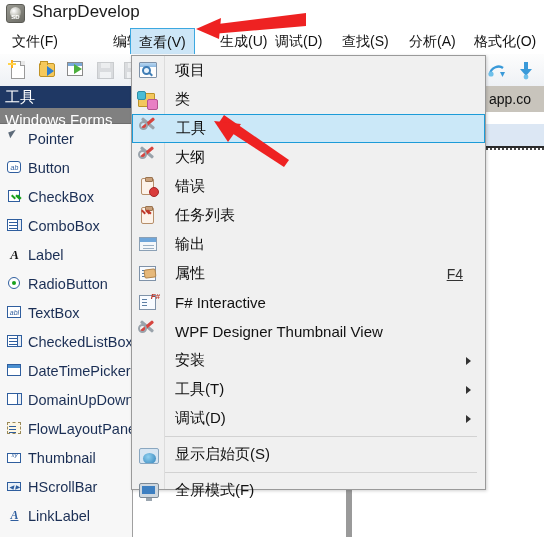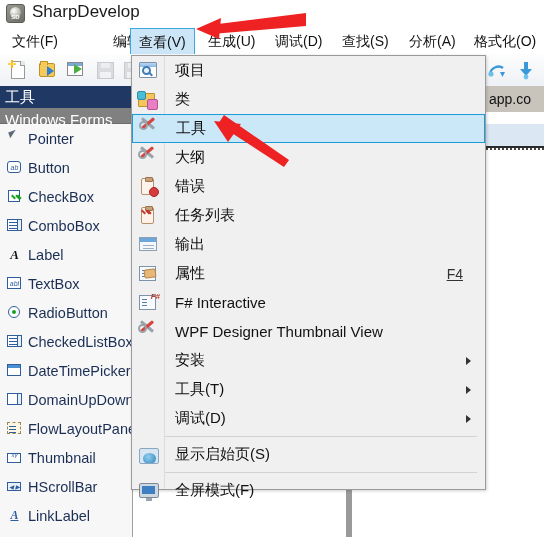--- a/index.html
+++ b/index.html
@@ -198,7 +198,7 @@
     <div class="menubar-item" style="left:4px;">文件(F)</div>
     <div class="menubar-item" style="left:60px;margin-left:45px;">编辑(E)</div>
     <div class="menubar-item sel" style="left:130px;">查看(V)</div>
-    <div class="menubar-item" style="left:200px;">生成(U)</div>
+    <div class="menubar-item" style="left:212px;">生成(U)</div>
     <div class="menubar-item" style="left:267px;">调试(D)</div>
     <div class="menubar-item" style="left:334px;">查找(S)</div>
     <div class="menubar-item" style="left:401px;">分析(A)</div>

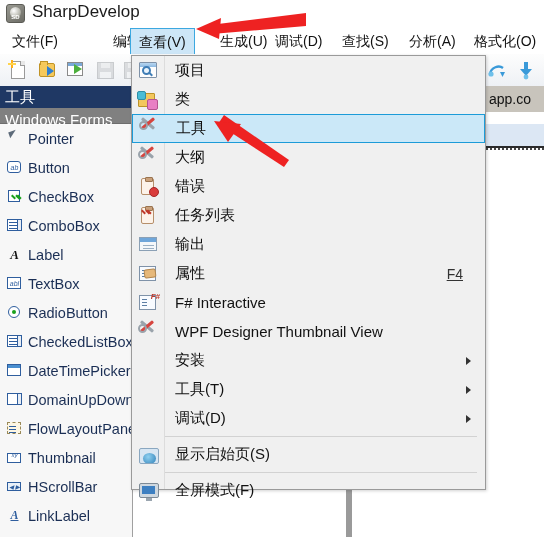--- a/index.html
+++ b/index.html
@@ -296,17 +296,17 @@
 
     <div class="tbx-item">
       <span class="tbx-ic">
+          <i class="ic-radio"></i>
+        </span>
+      <span>RadioButton</span>
+      </div>
+
+    <div class="tbx-item">
+      <span class="tbx-ic">
           <i class="ic-box"></i>
           <i class="ic-txt">abl</i>
         </span>
       <span>TextBox</span>
-      </div>
-
-    <div class="tbx-item">
-      <span class="tbx-ic">
-          <i class="ic-radio"></i>
-        </span>
-      <span>RadioButton</span>
       </div>
 
     <div class="tbx-item">

